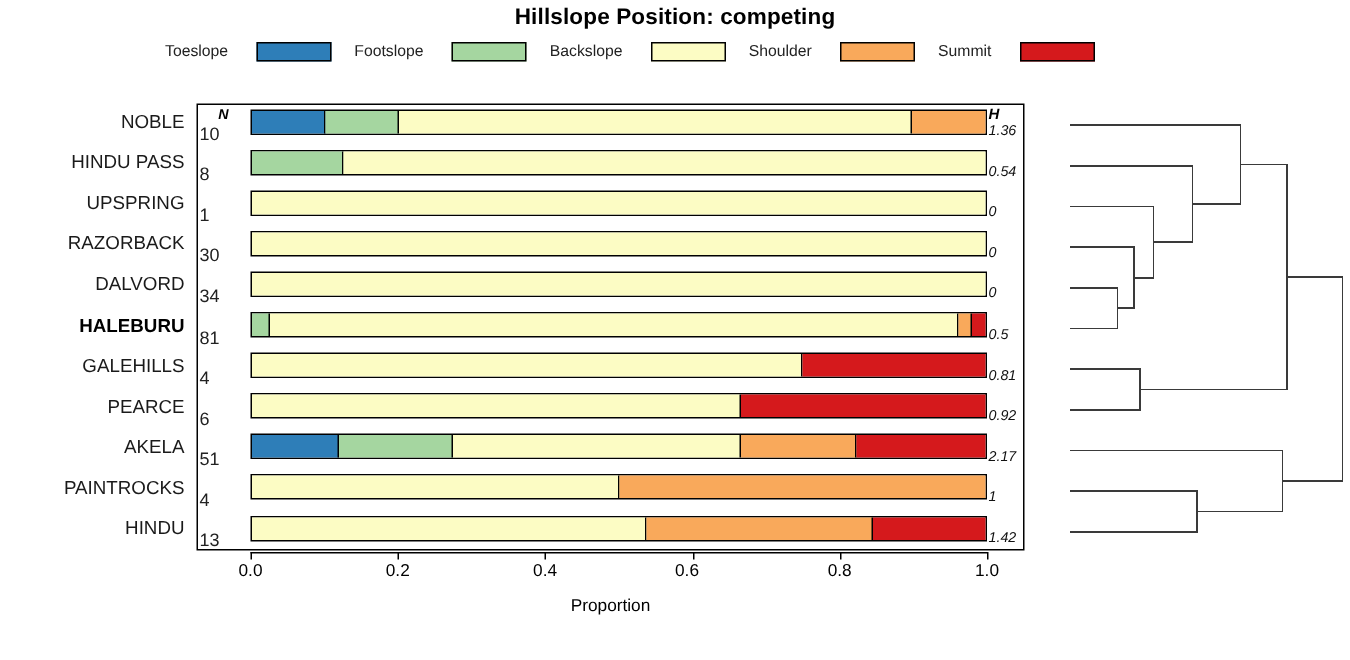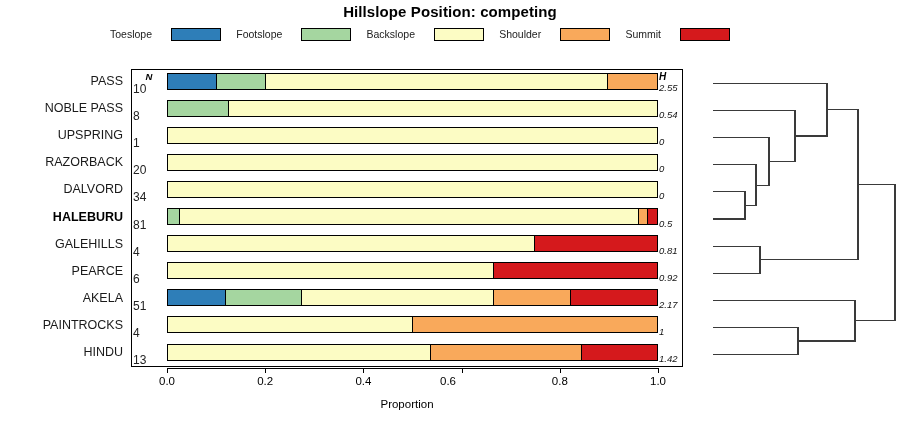--- a/index.html
+++ b/index.html
@@ -93,7 +93,7 @@
   </div>
 
   <div class="taxa" id="taxa-col">
-      <div class="taxa-row" style="top: -1.5px;">PASS</div>
+      <div class="taxa-row" style="top: -1.5px;">NOBLE</div>
       <div class="taxa-row" style="top: 25.6px;">NOBLE PASS</div>
       <div class="taxa-row" style="top: 52.7px;">UPSPRING</div>
       <div class="taxa-row" style="top: 106.9px;">DALVORD</div>

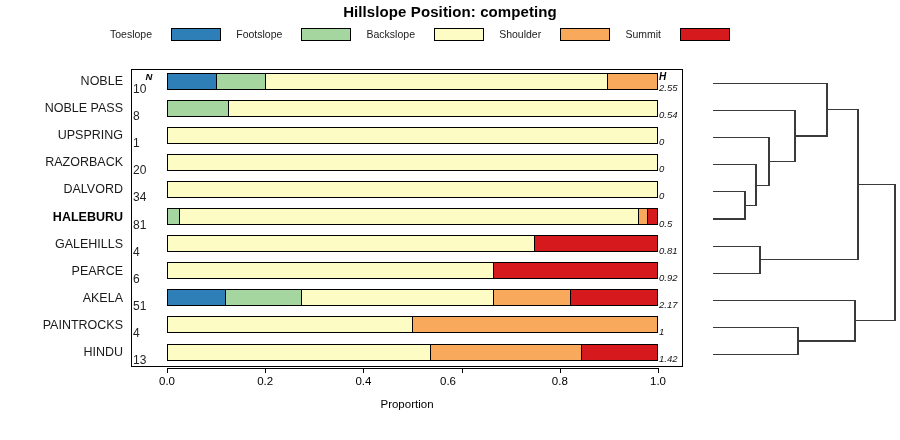--- a/index.html
+++ b/index.html
@@ -177,7 +177,7 @@
 
   <div class="hcol" id="h-col">
     <div class="hcol-head">H</div>
-  <div class="hcol-val" style="top: 13px;">2.55</div>
+  <div class="hcol-val" style="top: 13px;">1.36</div>
       <div class="hcol-val" style="top: 40.1px;">0.54</div>
       <div class="hcol-val" style="top: 67.2px;">0</div>
       <div class="hcol-val" style="top: 94.3px;">0</div>

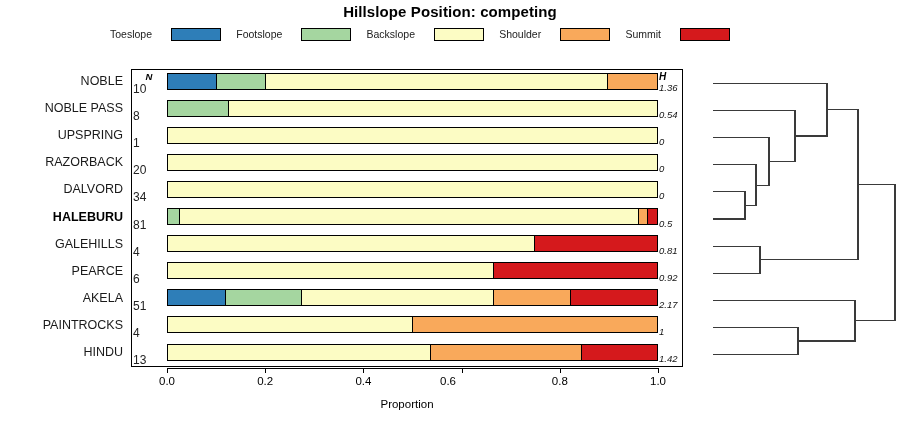--- a/index.html
+++ b/index.html
@@ -94,7 +94,7 @@
 
   <div class="taxa" id="taxa-col">
       <div class="taxa-row" style="top: -1.5px;">NOBLE</div>
-      <div class="taxa-row" style="top: 25.6px;">NOBLE PASS</div>
+      <div class="taxa-row" style="top: 25.6px;">HINDU PASS</div>
       <div class="taxa-row" style="top: 52.7px;">UPSPRING</div>
       <div class="taxa-row" style="top: 106.9px;">DALVORD</div>
       <div class="taxa-row" style="top: 79.8px;">RAZORBACK</div>

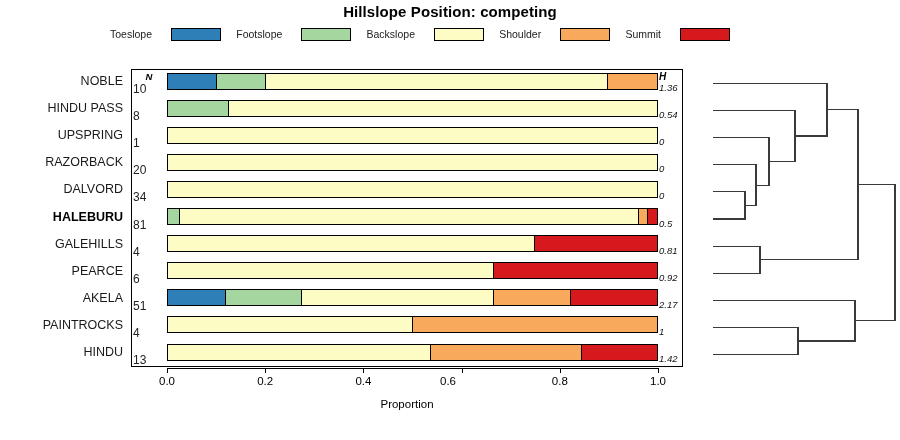--- a/index.html
+++ b/index.html
@@ -113,7 +113,7 @@
   <div class="ncol-val" style="top: 13px;">10</div>
       <div class="ncol-val" style="top: 40.1px;">8</div>
       <div class="ncol-val" style="top: 67.2px;">1</div>
-      <div class="ncol-val" style="top: 94.3px;">20</div>
+      <div class="ncol-val" style="top: 94.3px;">30</div>
       <div class="ncol-val" style="top: 121.4px;">34</div>
       <div class="ncol-val" style="top: 148.5px;">81</div>
       <div class="ncol-val" style="top: 175.6px;">4</div>

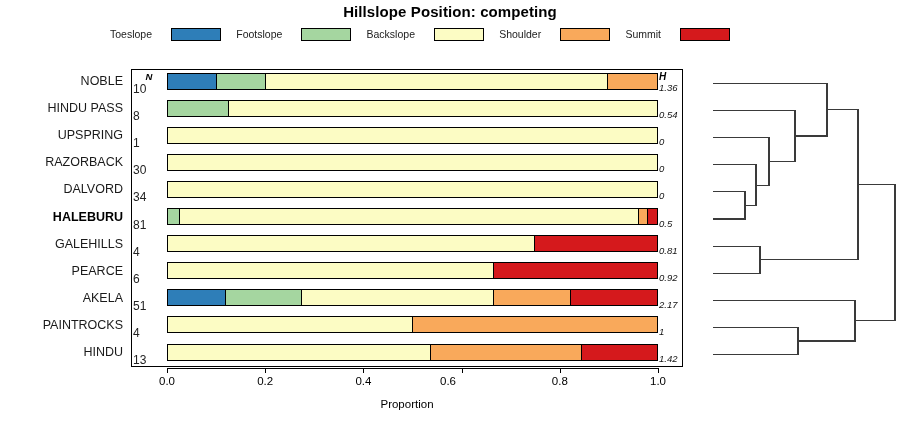--- a/index.html
+++ b/index.html
@@ -199,7 +199,7 @@
       <div class="xtick" style="left: 196.4px;"></div>
       <div class="xlabel" style="left: 196.4px;">0.4</div>
       <div class="xtick" style="left: 294.6px;"></div>
-      <div class="xlabel" style="left: 281px;">0.6</div>
+      <div class="xlabel" style="left: 291px;">0.6</div>
       <div class="xtick" style="left: 392.8px;"></div>
       <div class="xlabel" style="left: 392.8px;">0.8</div>
       <div class="xtick" style="left: 491px;"></div>

